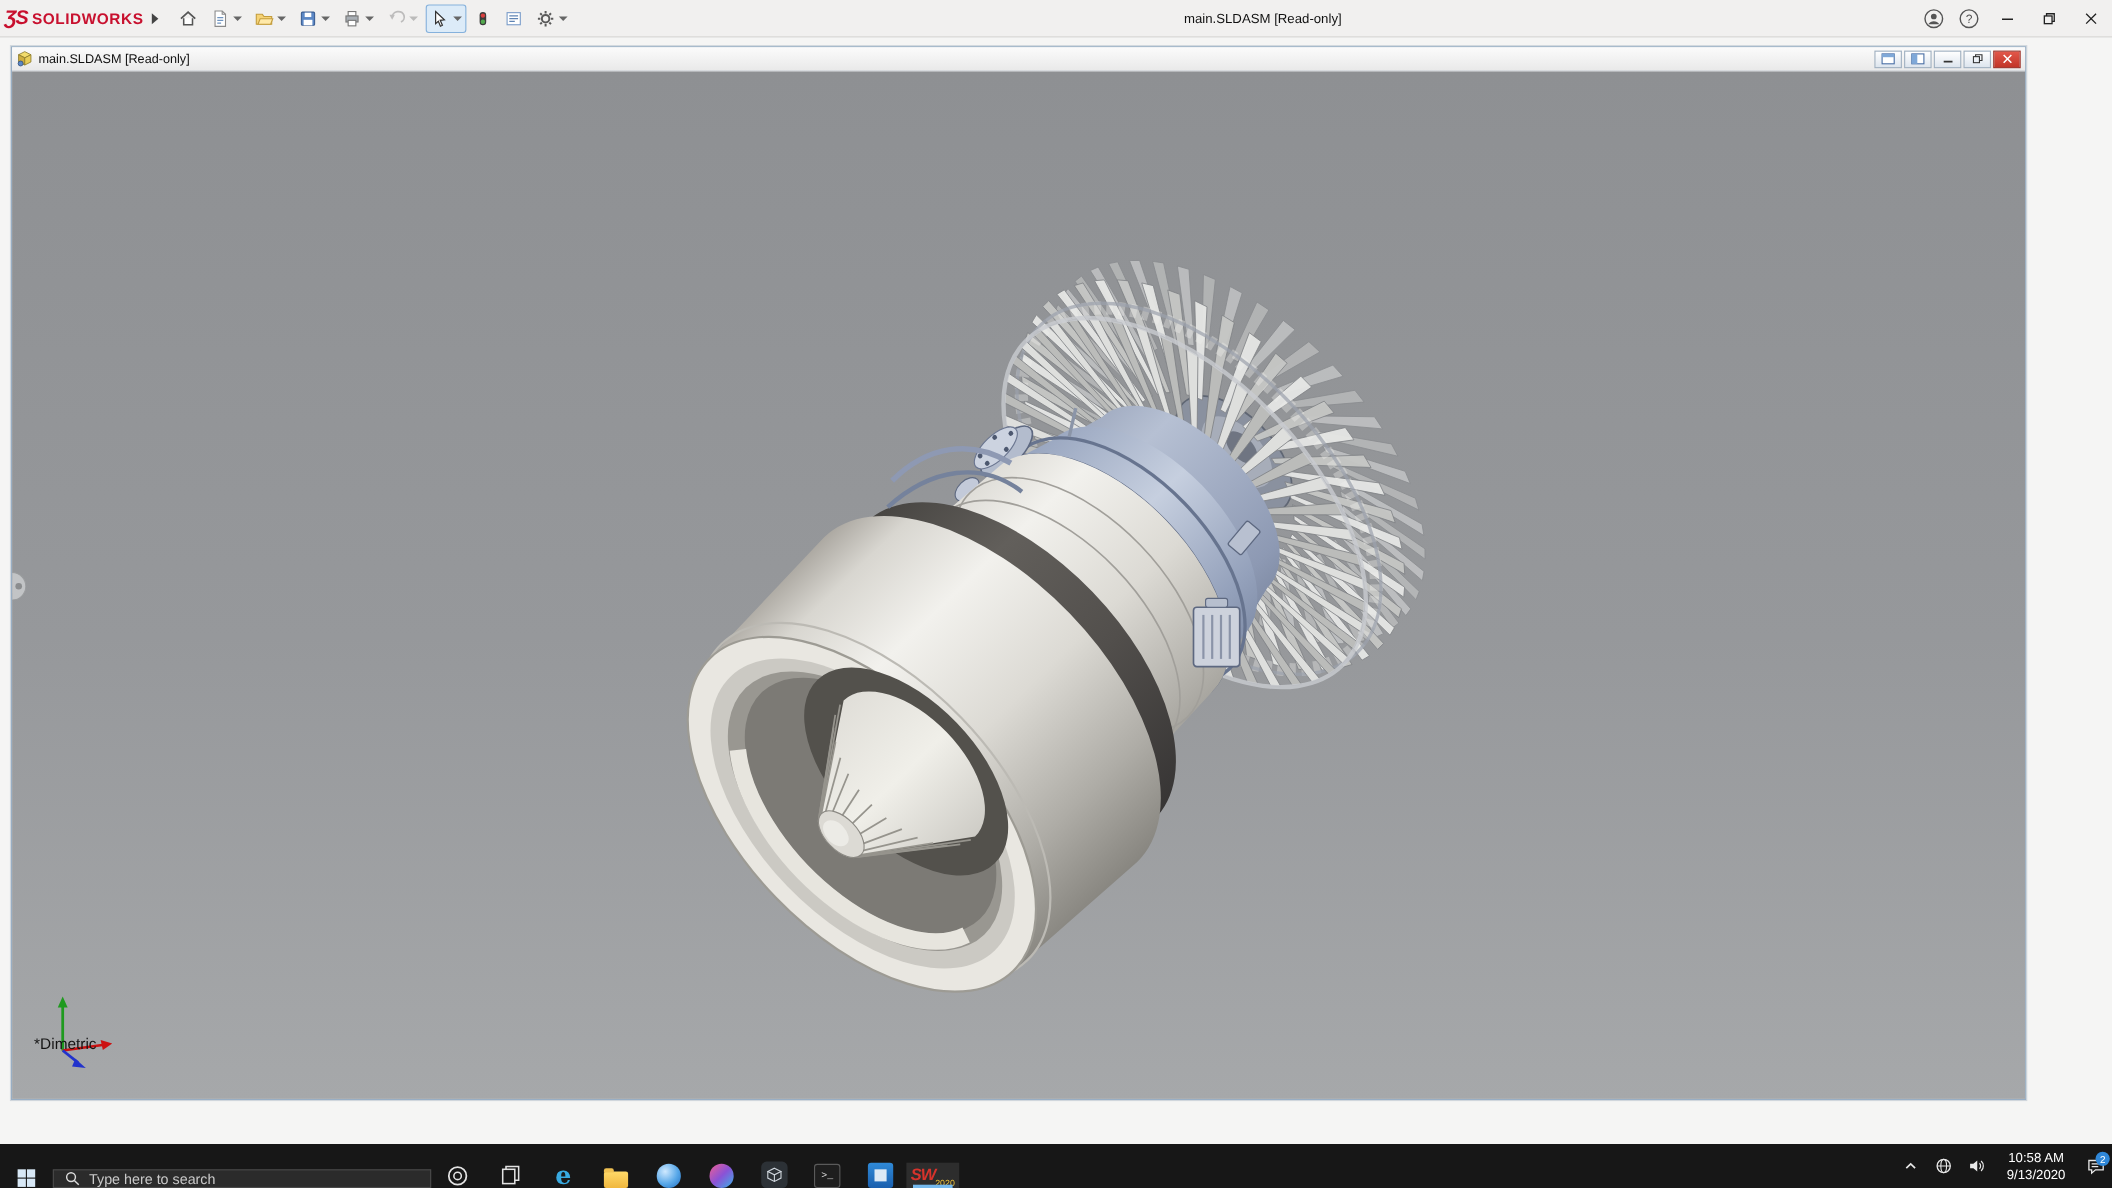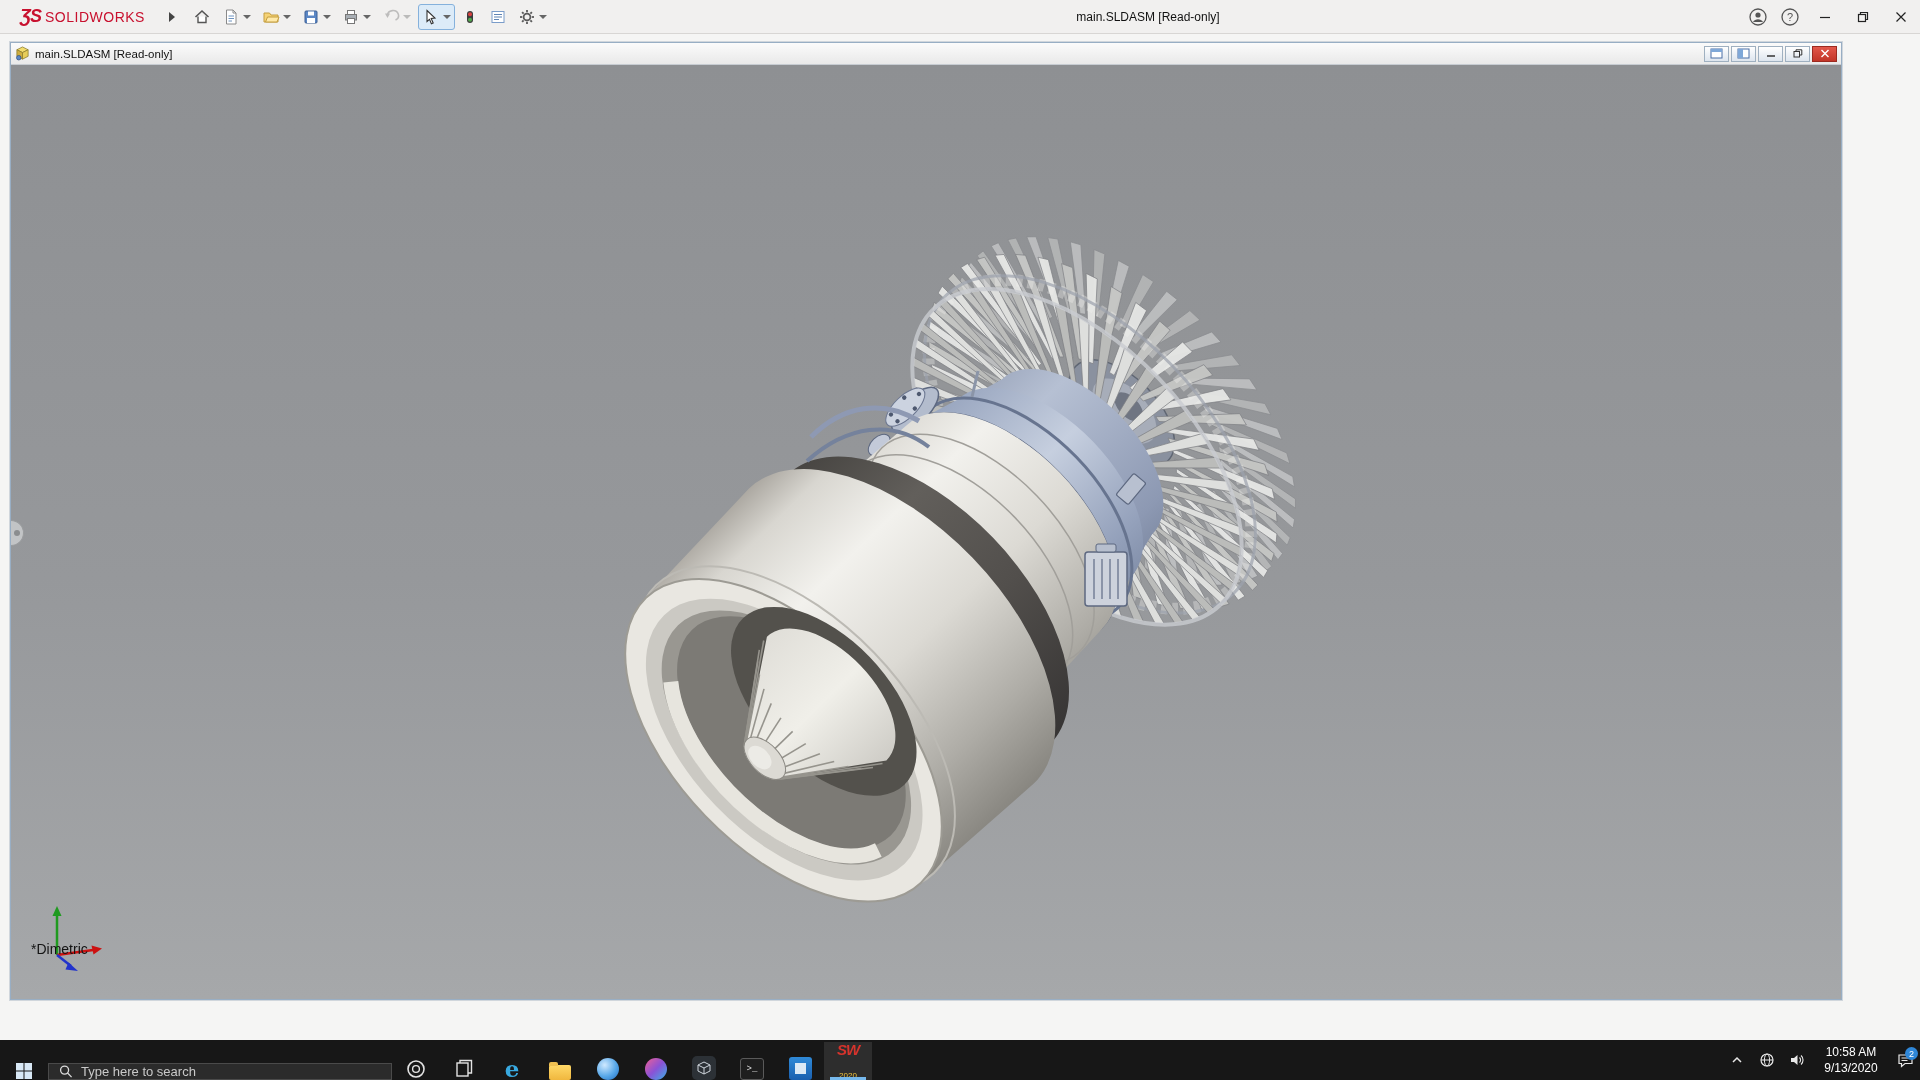--- a/index.html
+++ b/index.html
@@ -8,7 +8,7 @@
 
   
   .titlebar{position:absolute;top:0;left:0;width:1920px;height:34px;background:#f1f0ef;border-bottom:1px solid #d8d6d4;display:flex;align-items:center;z-index:5}
-  .brand{display:flex;align-items:center;gap:4px;padding:0 20px;flex:0 0 auto}
+  .brand{display:flex;align-items:center;gap:4px;padding:0 4px;flex:0 0 auto}
   .brand .mark{color:#c8102e;font-weight:bold;font-style:italic;font-size:18px;letter-spacing:-1px}
   .brand .name{color:#c8102e;font-weight:normal;font-size:14px;letter-spacing:.5px}
   .expand{width:0;height:0;border-left:6px solid #444;border-top:5px solid transparent;border-bottom:5px solid transparent;margin:0 14px 0 4px}

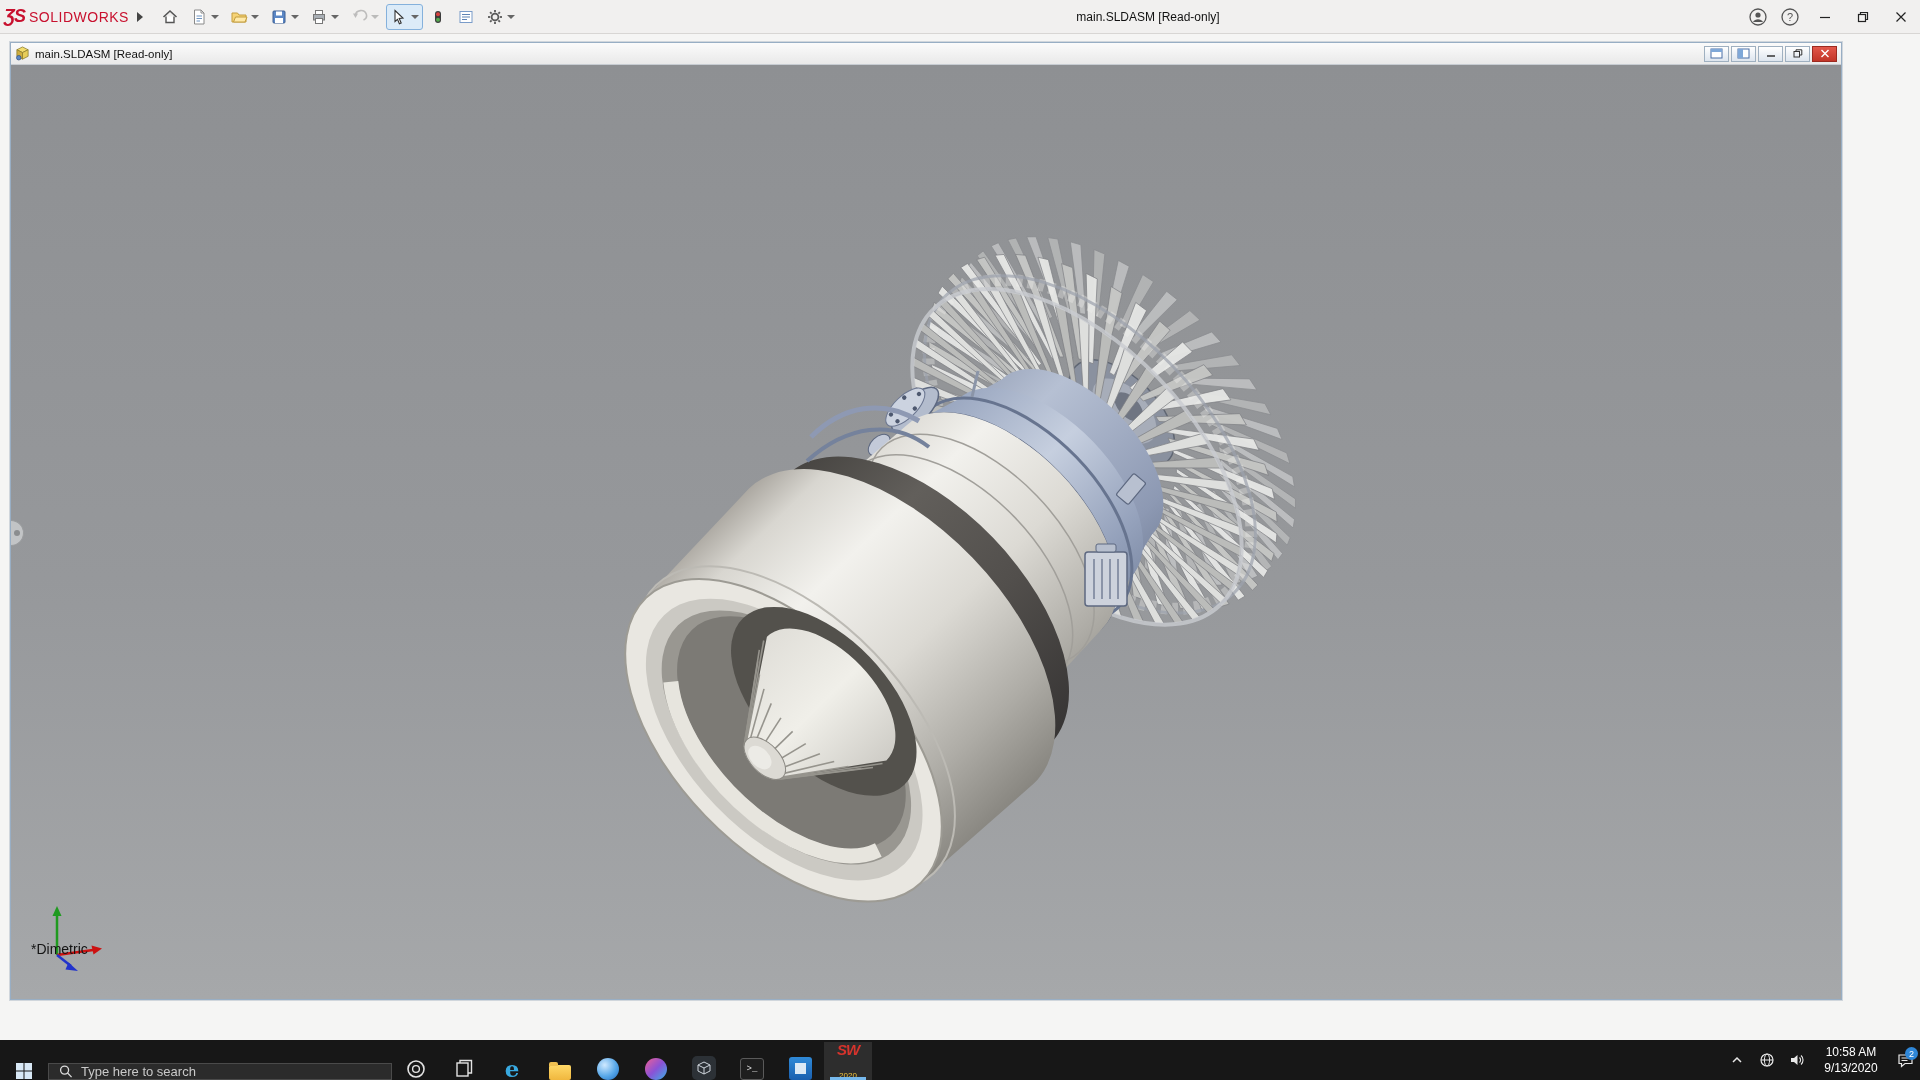--- a/index.html
+++ b/index.html
@@ -10,7 +10,7 @@
   .titlebar{position:absolute;top:0;left:0;width:1920px;height:34px;background:#f1f0ef;border-bottom:1px solid #d8d6d4;display:flex;align-items:center;z-index:5}
   .brand{display:flex;align-items:center;gap:4px;padding:0 4px;flex:0 0 auto}
   .brand .mark{color:#c8102e;font-weight:bold;font-style:italic;font-size:18px;letter-spacing:-1px}
-  .brand .name{color:#c8102e;font-weight:normal;font-size:14px;letter-spacing:.5px}
+  .brand .name{color:#c8102e;font-weight:bold;font-size:14px;letter-spacing:.5px}
   .expand{width:0;height:0;border-left:6px solid #444;border-top:5px solid transparent;border-bottom:5px solid transparent;margin:0 14px 0 4px}
   .tbar{display:flex;align-items:center;gap:3px}
   .tbtn{display:flex;align-items:center;height:26px;padding:0 3px;border:1px solid transparent;border-radius:3px;background:transparent;cursor:default}

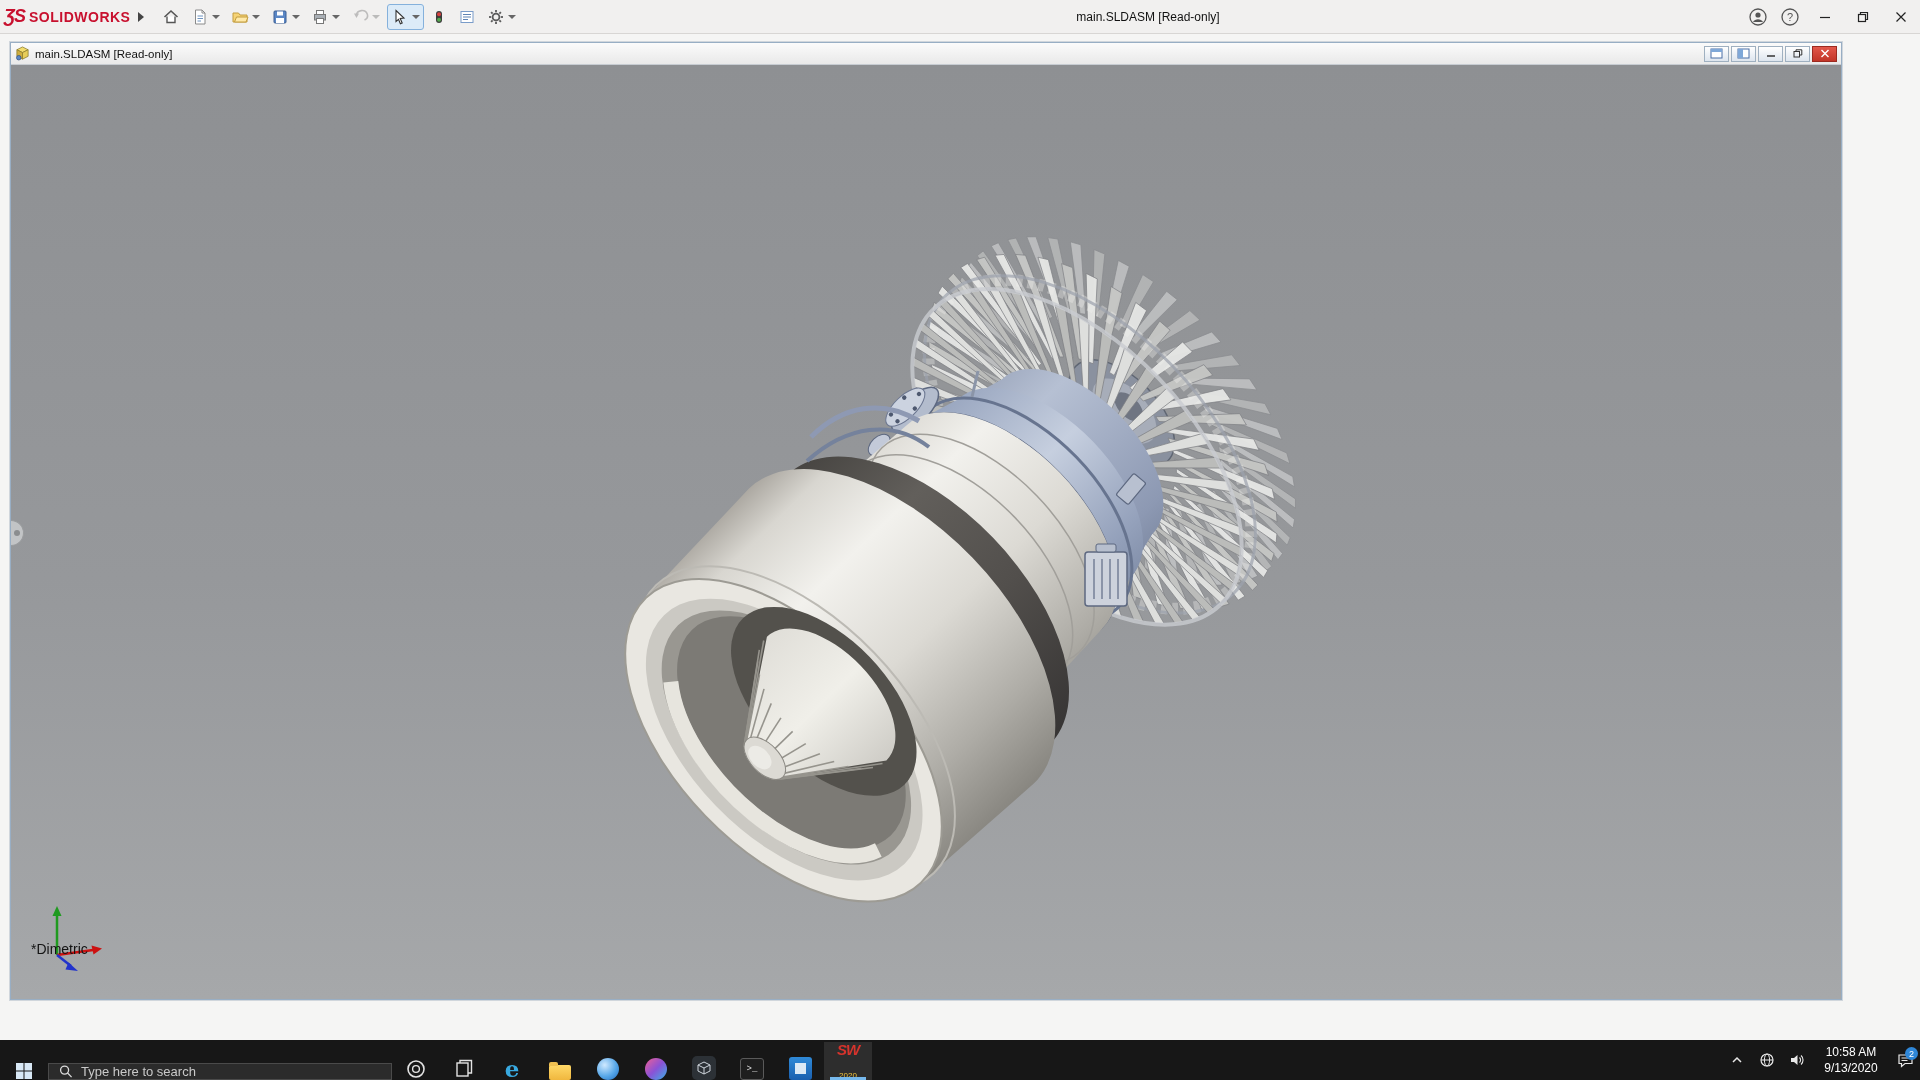--- a/index.html
+++ b/index.html
@@ -52,7 +52,7 @@
   .term{width:24px;height:22px;background:#1e1e1e;border:1px solid #5a5a5a;border-radius:3px;color:#ddd;font-size:9px;font-family:"Liberation Mono",monospace;display:flex;align-items:center;justify-content:center}
   .photos{width:23px;height:23px;background:linear-gradient(#2f8ad8,#1a5fae);border-radius:3px;display:flex;align-items:center;justify-content:center}
   .photos i{display:block;width:11px;height:11px;background:#dce9f5}
-  .swapp{display:flex;flex-direction:column;align-items:center;justify-content:center;line-height:1}
+  .swapp{display:flex;flex-direction:row;align-items:center;justify-content:center;line-height:1}
   .swapp .sw{color:#d6332c;font-weight:800;font-style:italic;font-size:15px;letter-spacing:-1px}
   .swapp .yr{color:#f0c43c;font-size:8px;margin-top:15px}
   .tkbtn.active{background:#2d2d2d}

